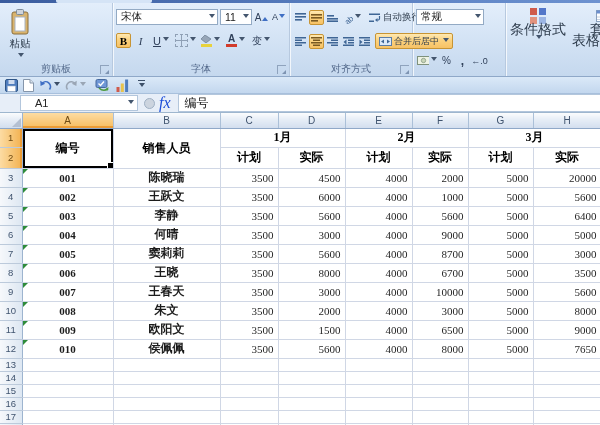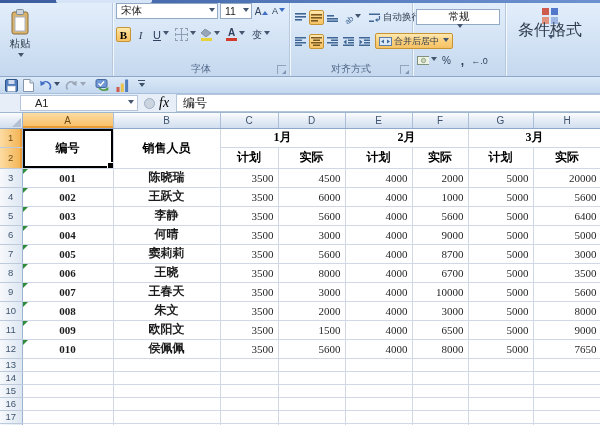--- a/index.html
+++ b/index.html
@@ -137,7 +137,7 @@
 
     <div class="rgroup g-font">
       <div class="rg-body">
-        <div class="frow" style="">
+        <div class="frow" style="margin-top:6px;">
           <div class="combo" style="width:102px;">
             <span>宋体</span>
             <span class="dd"></span>

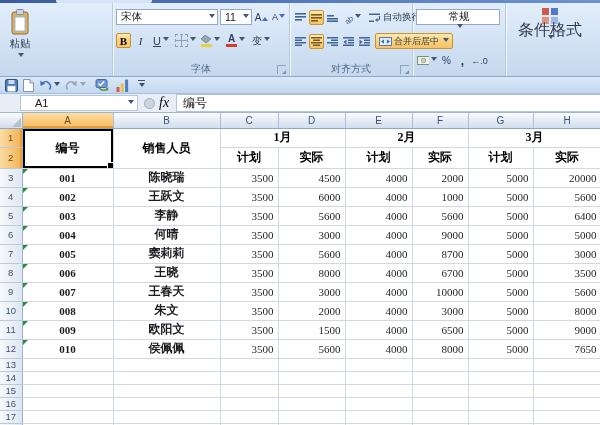--- a/index.html
+++ b/index.html
@@ -301,7 +301,7 @@
     <div class="rgroup g-num">
       <div class="rg-body">
         <div class="frow" style="margin-top:6px;">
-          <div class="combo" style="width:84px;flex-direction:column;">
+          <div class="combo" style="width:68px;">
             <span>常规</span>
             <span class="dd"></span>
           </div>

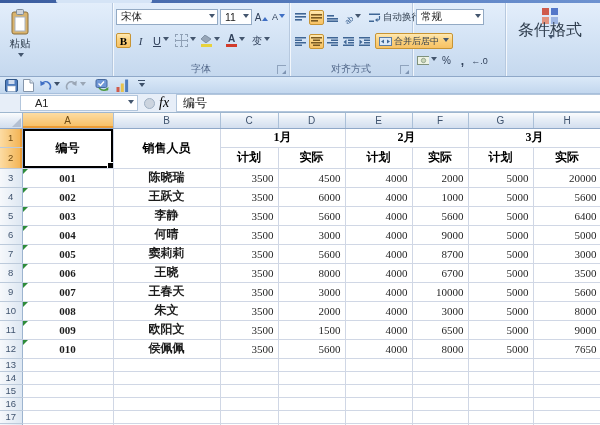--- a/index.html
+++ b/index.html
@@ -60,8 +60,8 @@
   .numtxt{font-size:9px;color:#30405a;white-space:nowrap;}
   .g-styles{flex:1;min-width:0;}
   .styrow{display:flex;padding:4px 2px 0;gap:2px;}
-  .big-btn{display:flex;flex-direction:column;align-items:center;font-size:16px;
-           line-height:11px;color:#2f3d4d;padding:1px 10px;white-space:nowrap;}
+  .big-btn{display:flex;flex-direction:column;align-items:center;font-size:14px;
+           line-height:11px;color:#2f3d4d;padding:1px 2px;white-space:nowrap;}
 
   
   .qat{position:absolute;top:77px;left:0;right:0;height:17px;display:flex;align-items:center;

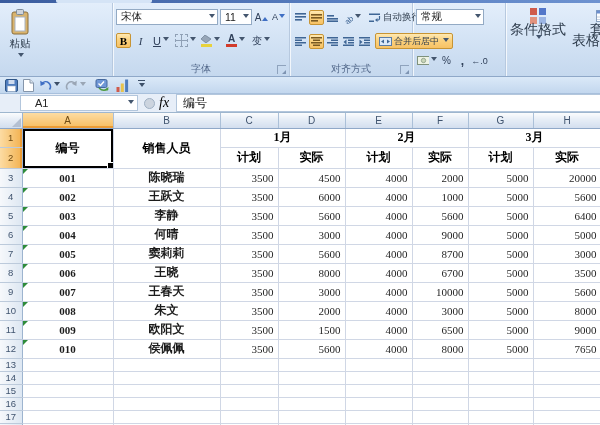--- a/index.html
+++ b/index.html
@@ -132,6 +132,10 @@
           <span>粘贴</span>
           <span class="dd"></span>
         </div>
+      </div>
+      <div class="rg-label">
+        <span>剪贴板</span>
+        <span class="dlg"></span>
       </div>
     </div>
 

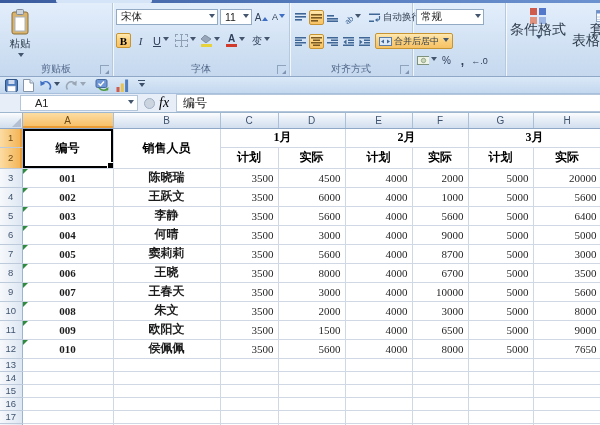--- a/index.html
+++ b/index.html
@@ -78,7 +78,7 @@
            border:1px solid #b3c6dc;display:flex;align-items:center;justify-content:space-between;
            font-size:11px;color:#222;padding:0 3px 0 14px;}
   .fb-circle{width:9px;height:9px;border-radius:50%;background:#ccd4df;border:1px solid #9fb0c4;margin:0 4px 0 6px;}
-  .fx{font-family:"Liberation Serif","DejaVu Serif",serif;font-style:italic;font-size:14px;color:#000000;}
+  .fx{font-family:"Liberation Serif","DejaVu Serif",serif;font-style:italic;font-size:16px;color:#1d4ed8;}
   .fcontent{flex:1;height:16px;background:#fff;border:1px solid #b3c6dc;border-right:none;
             margin-left:7px;display:flex;align-items:center;padding-left:6px;
             font-family:"Liberation Serif","DejaVu Serif",serif;font-size:12px;color:#111;}

